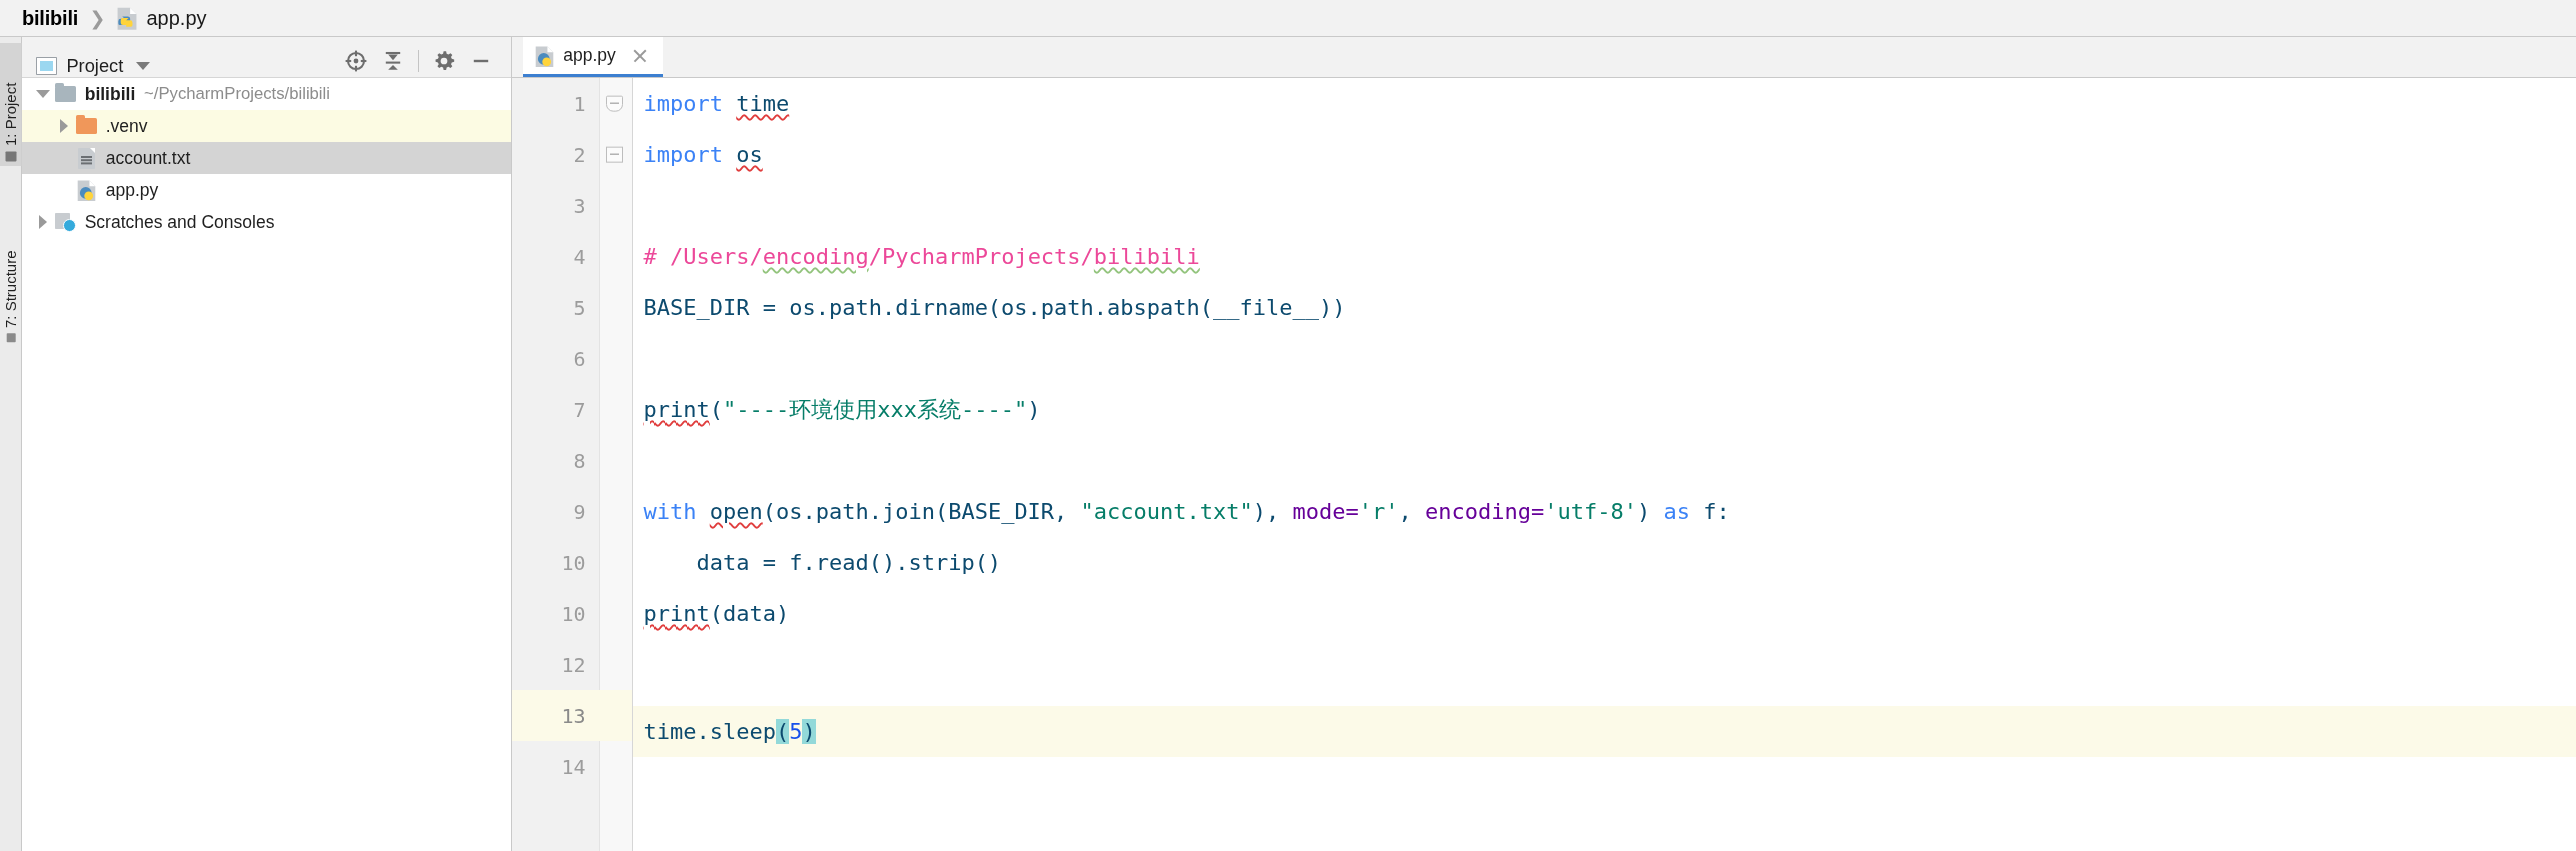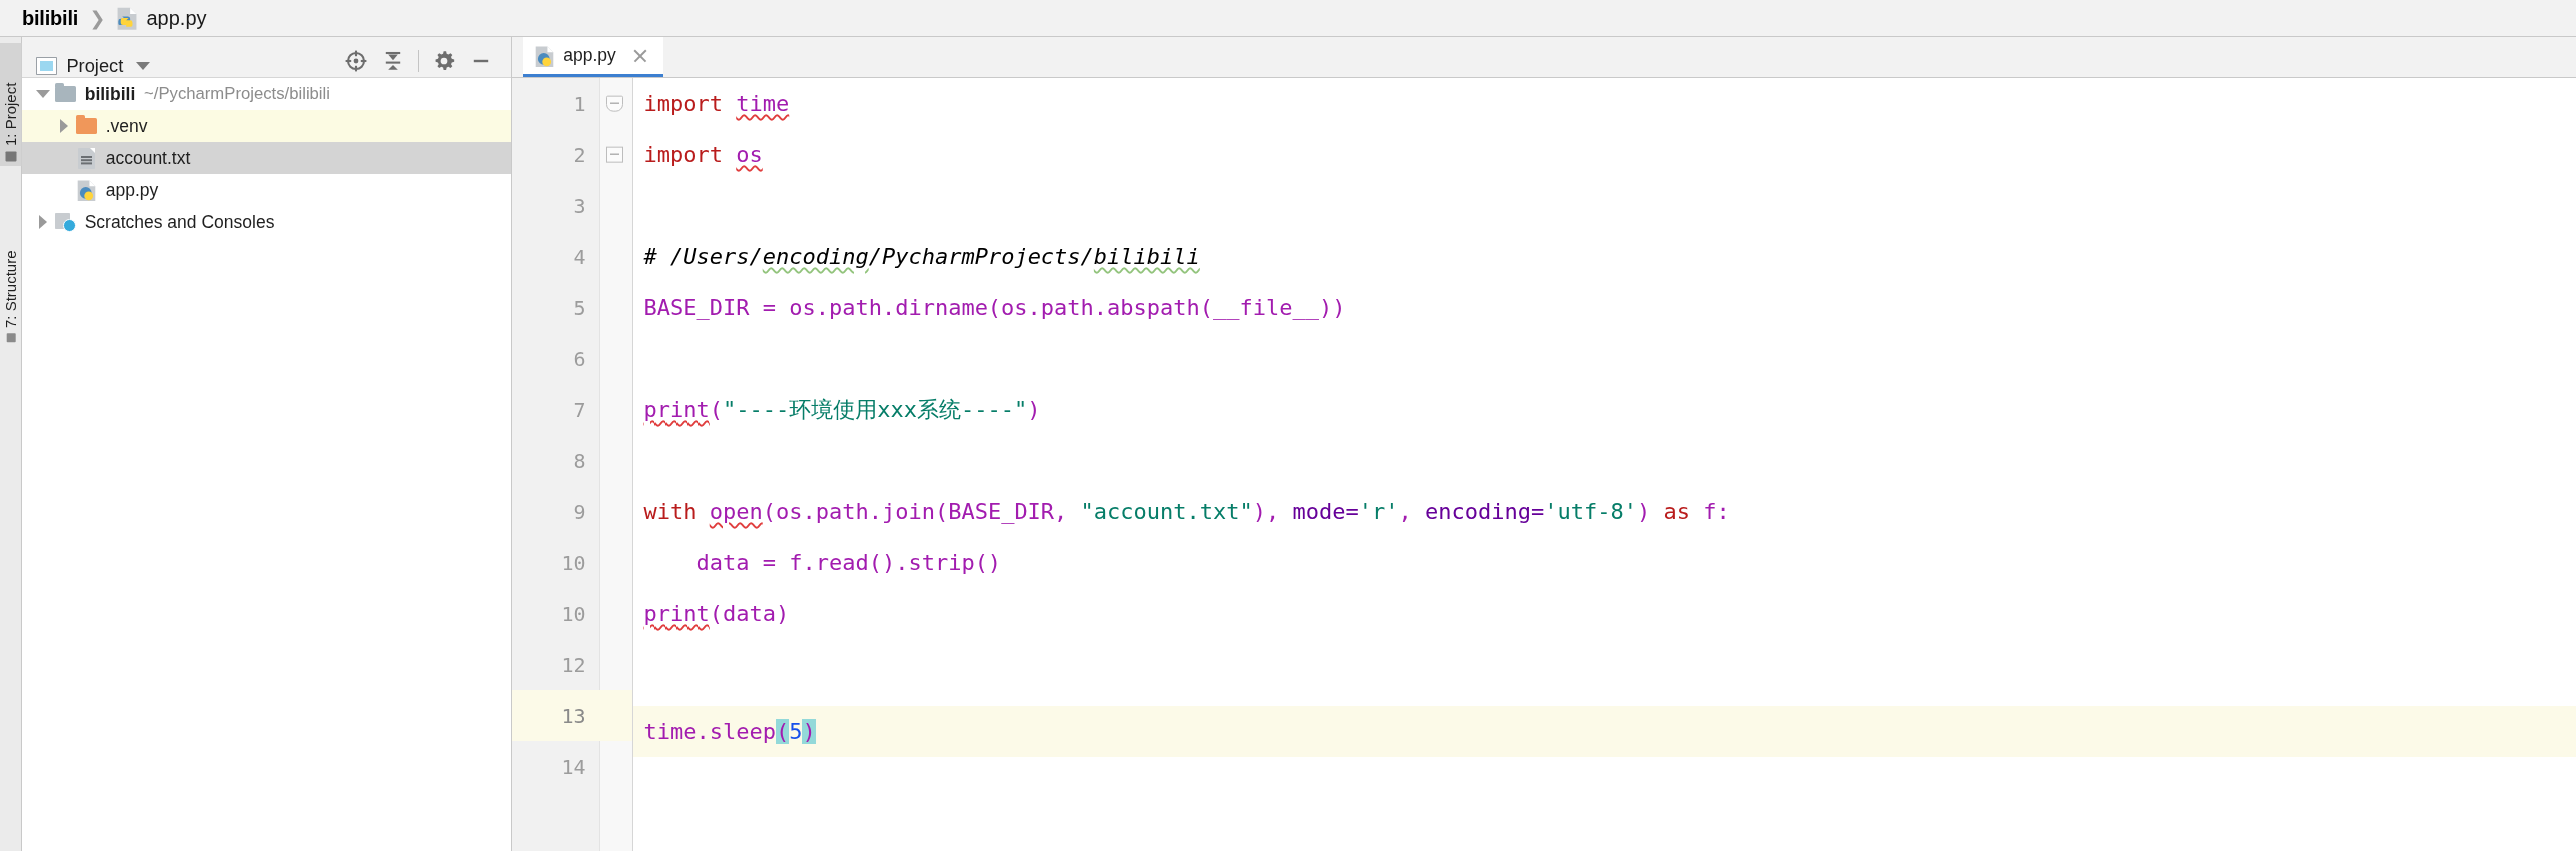--- a/index.html
+++ b/index.html
@@ -338,7 +338,7 @@
   .cline.cur { background: #fcfae8; margin-top: 16px; }
 
   
-  .kw      { color: #b91c1c; text-align: center; }
+  .kw      { color: #3b82f6; text-align: center; }
   .str     { color: #067d68; }
   .num     { color: #1750eb; }
   .cmt     { color: #000000; font-style: italic; }

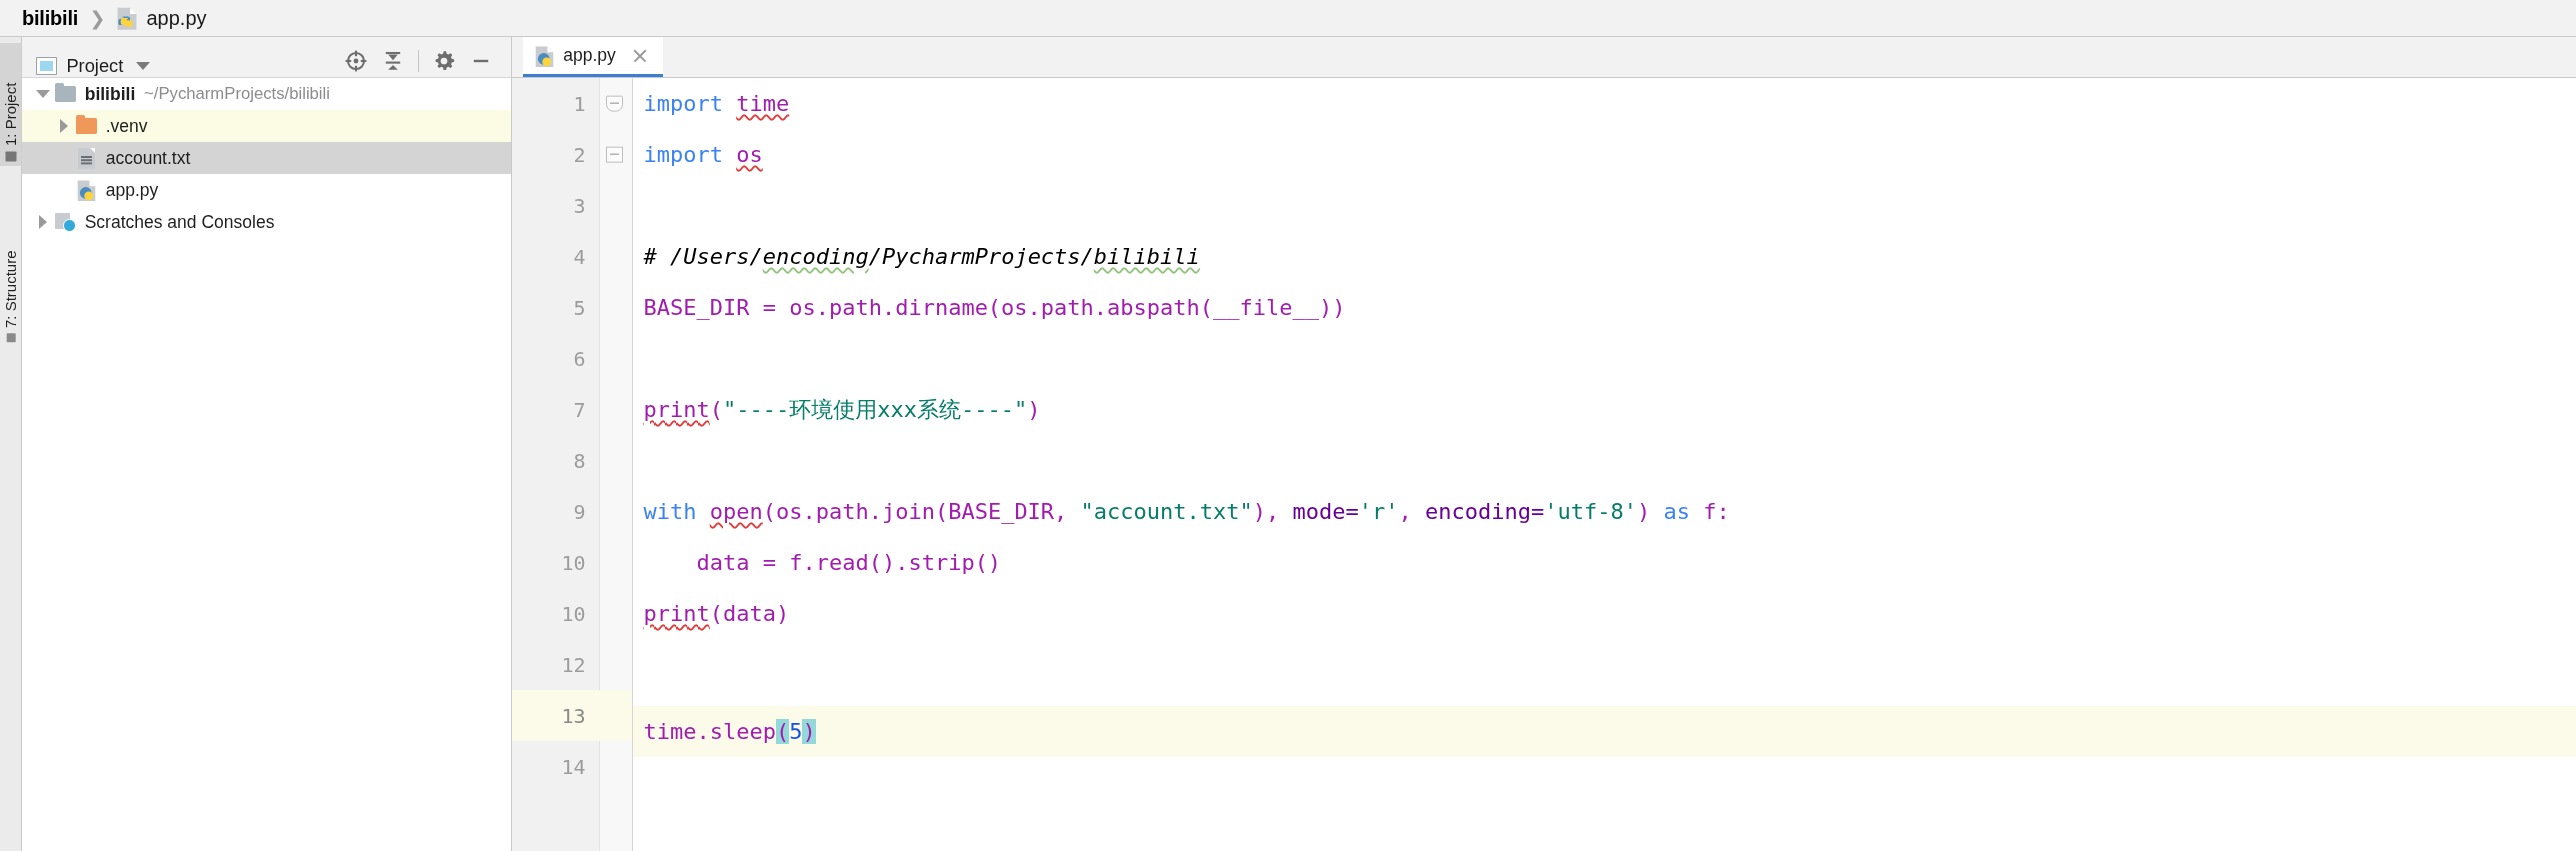--- a/index.html
+++ b/index.html
@@ -343,7 +343,7 @@
   .num     { color: #1750eb; }
   .cmt     { color: #000000; font-style: italic; }
   .kwarg   { color: #660099; }
-  .plain   { color: #a21caf; }
+  .plain   { color: #0c4a6e; }
   .bmatch  { background: #93d9d9; }
 
   .sq-red {

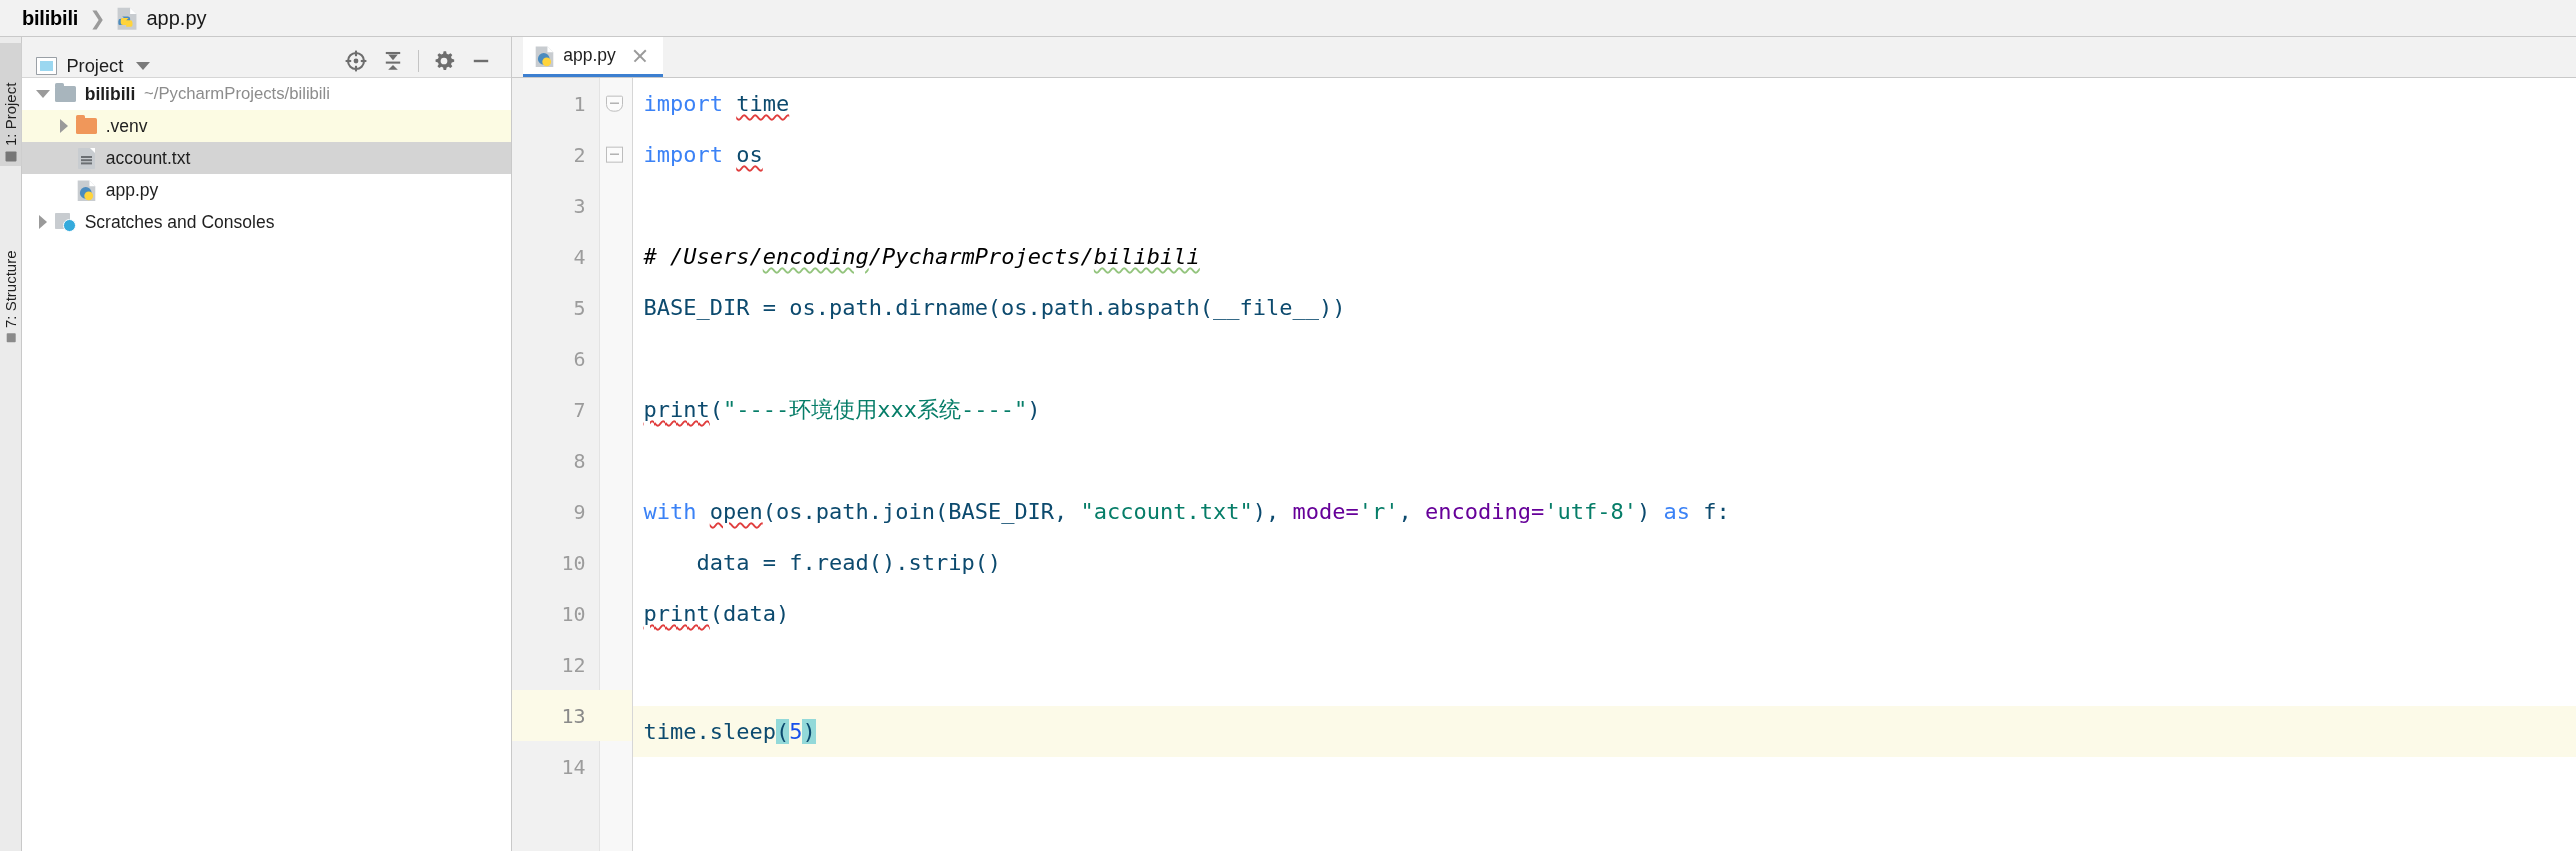--- a/index.html
+++ b/index.html
@@ -341,7 +341,7 @@
   .kw      { color: #3b82f6; text-align: center; }
   .str     { color: #067d68; }
   .num     { color: #1750eb; }
-  .cmt     { color: #000000; font-style: italic; }
+  .cmt     { color: #ec4899; }
   .kwarg   { color: #660099; }
   .plain   { color: #0c4a6e; }
   .bmatch  { background: #93d9d9; }

